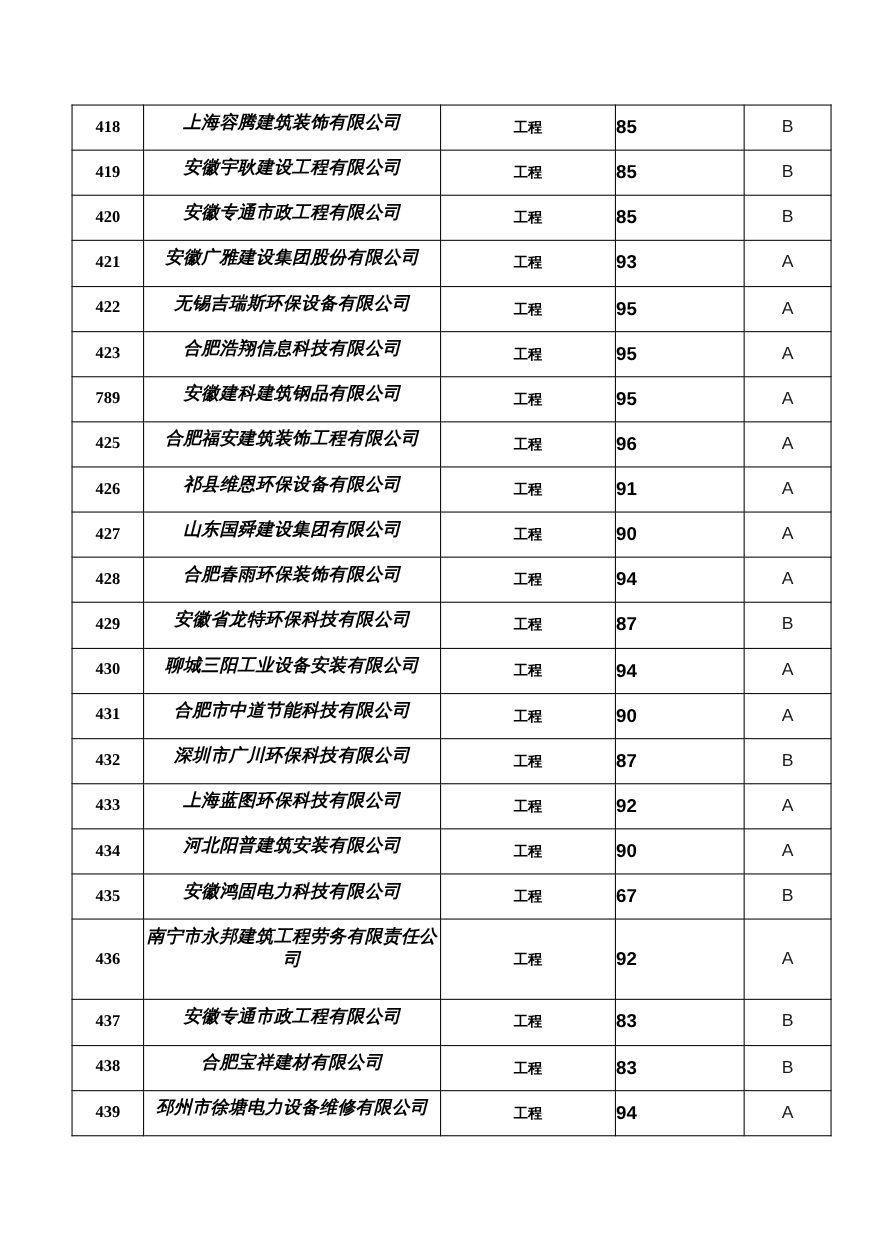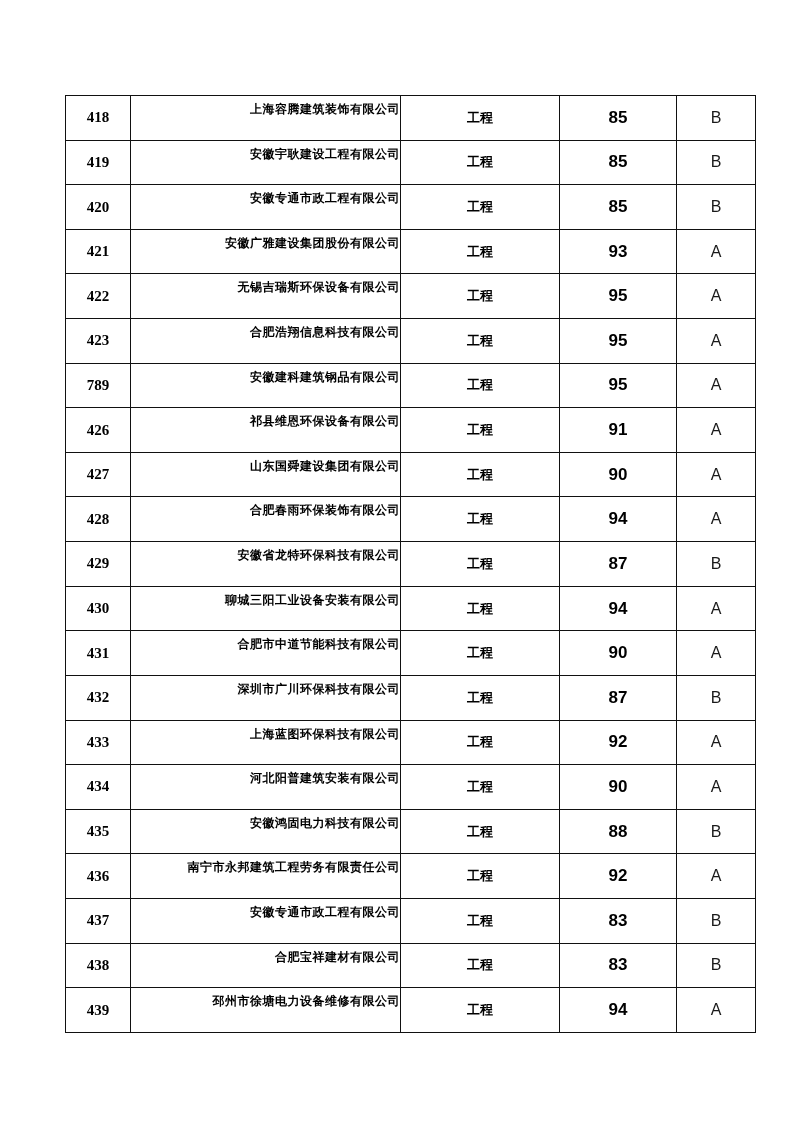--- a/index.html
+++ b/index.html
@@ -38,13 +38,14 @@
     font-size: 15px;
   }
   .cell-company {
-    text-align: right;
+    text-align: center;
     vertical-align: top;
     padding-top: 5px !important;
     font-weight: bold;
-    font-size: 12px;
+    font-size: 16px;
     letter-spacing: 0.5px;
     font-family: "Liberation Sans", sans-serif;
+    font-style: italic;
   }
   .cell-category {
     text-align: center;

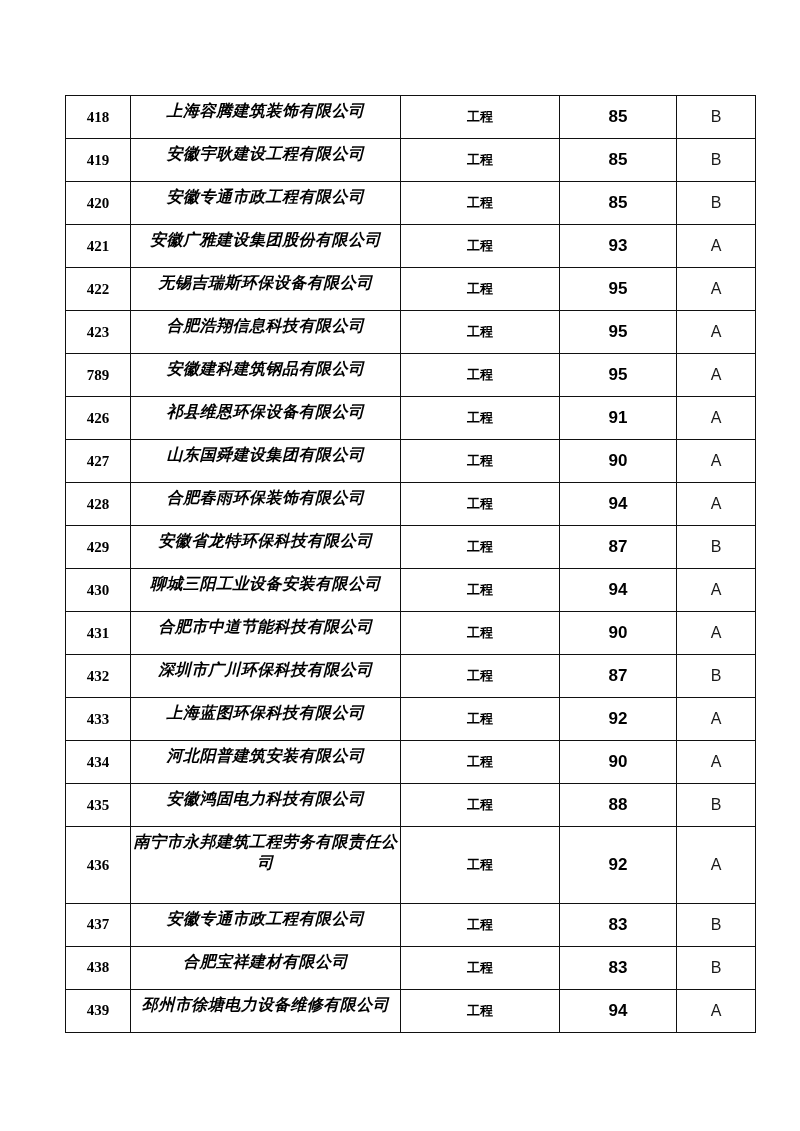--- a/index.html
+++ b/index.html
@@ -55,7 +55,6 @@
     font-family: Liberation Sans, sans-serif;
   }
   .cell-score {
-    text-align: center;
     vertical-align: middle;
     font-weight: bold;
     font-size: 17px;

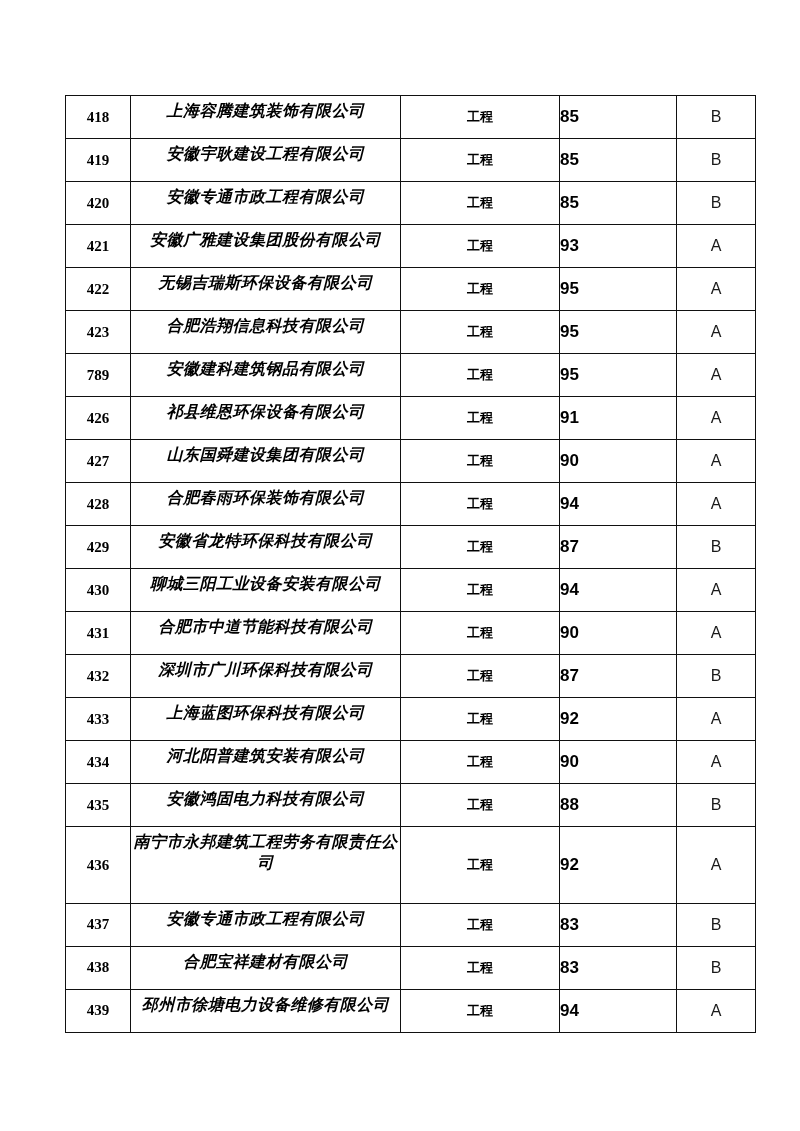--- a/index.html
+++ b/index.html
@@ -138,6 +138,13 @@
     <td class="cell-grade">A</td>
   </tr>
 
+  <tr>
+    <td class="cell-no">425</td>
+    <td class="cell-company">合肥福安建筑装饰工程有限公司</td>
+    <td class="cell-category">工程</td>
+    <td class="cell-score">96</td>
+    <td class="cell-grade">A</td>
+  </tr>
 
   <tr>
     <td class="cell-no">426</td>

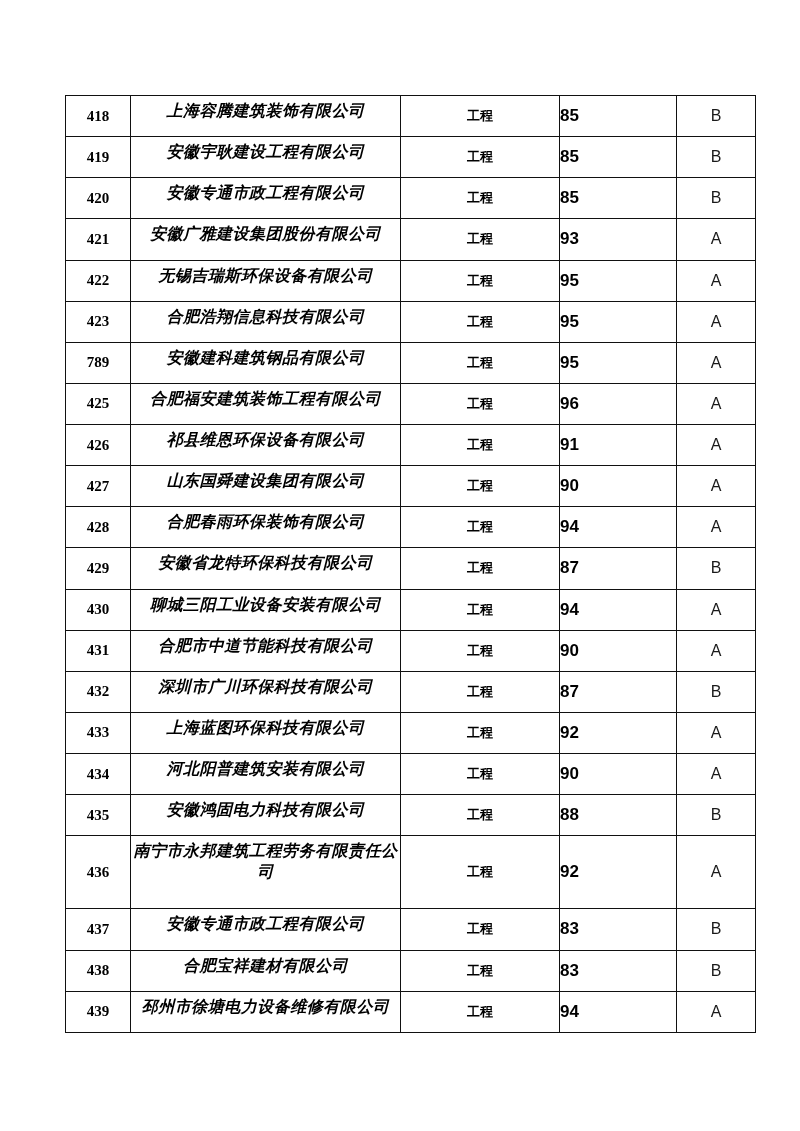--- a/index.html
+++ b/index.html
@@ -222,7 +222,7 @@
     <td class="cell-no">435</td>
     <td class="cell-company">安徽鸿固电力科技有限公司</td>
     <td class="cell-category">工程</td>
-    <td class="cell-score">88</td>
+    <td class="cell-score">67</td>
     <td class="cell-grade">B</td>
   </tr>
 

